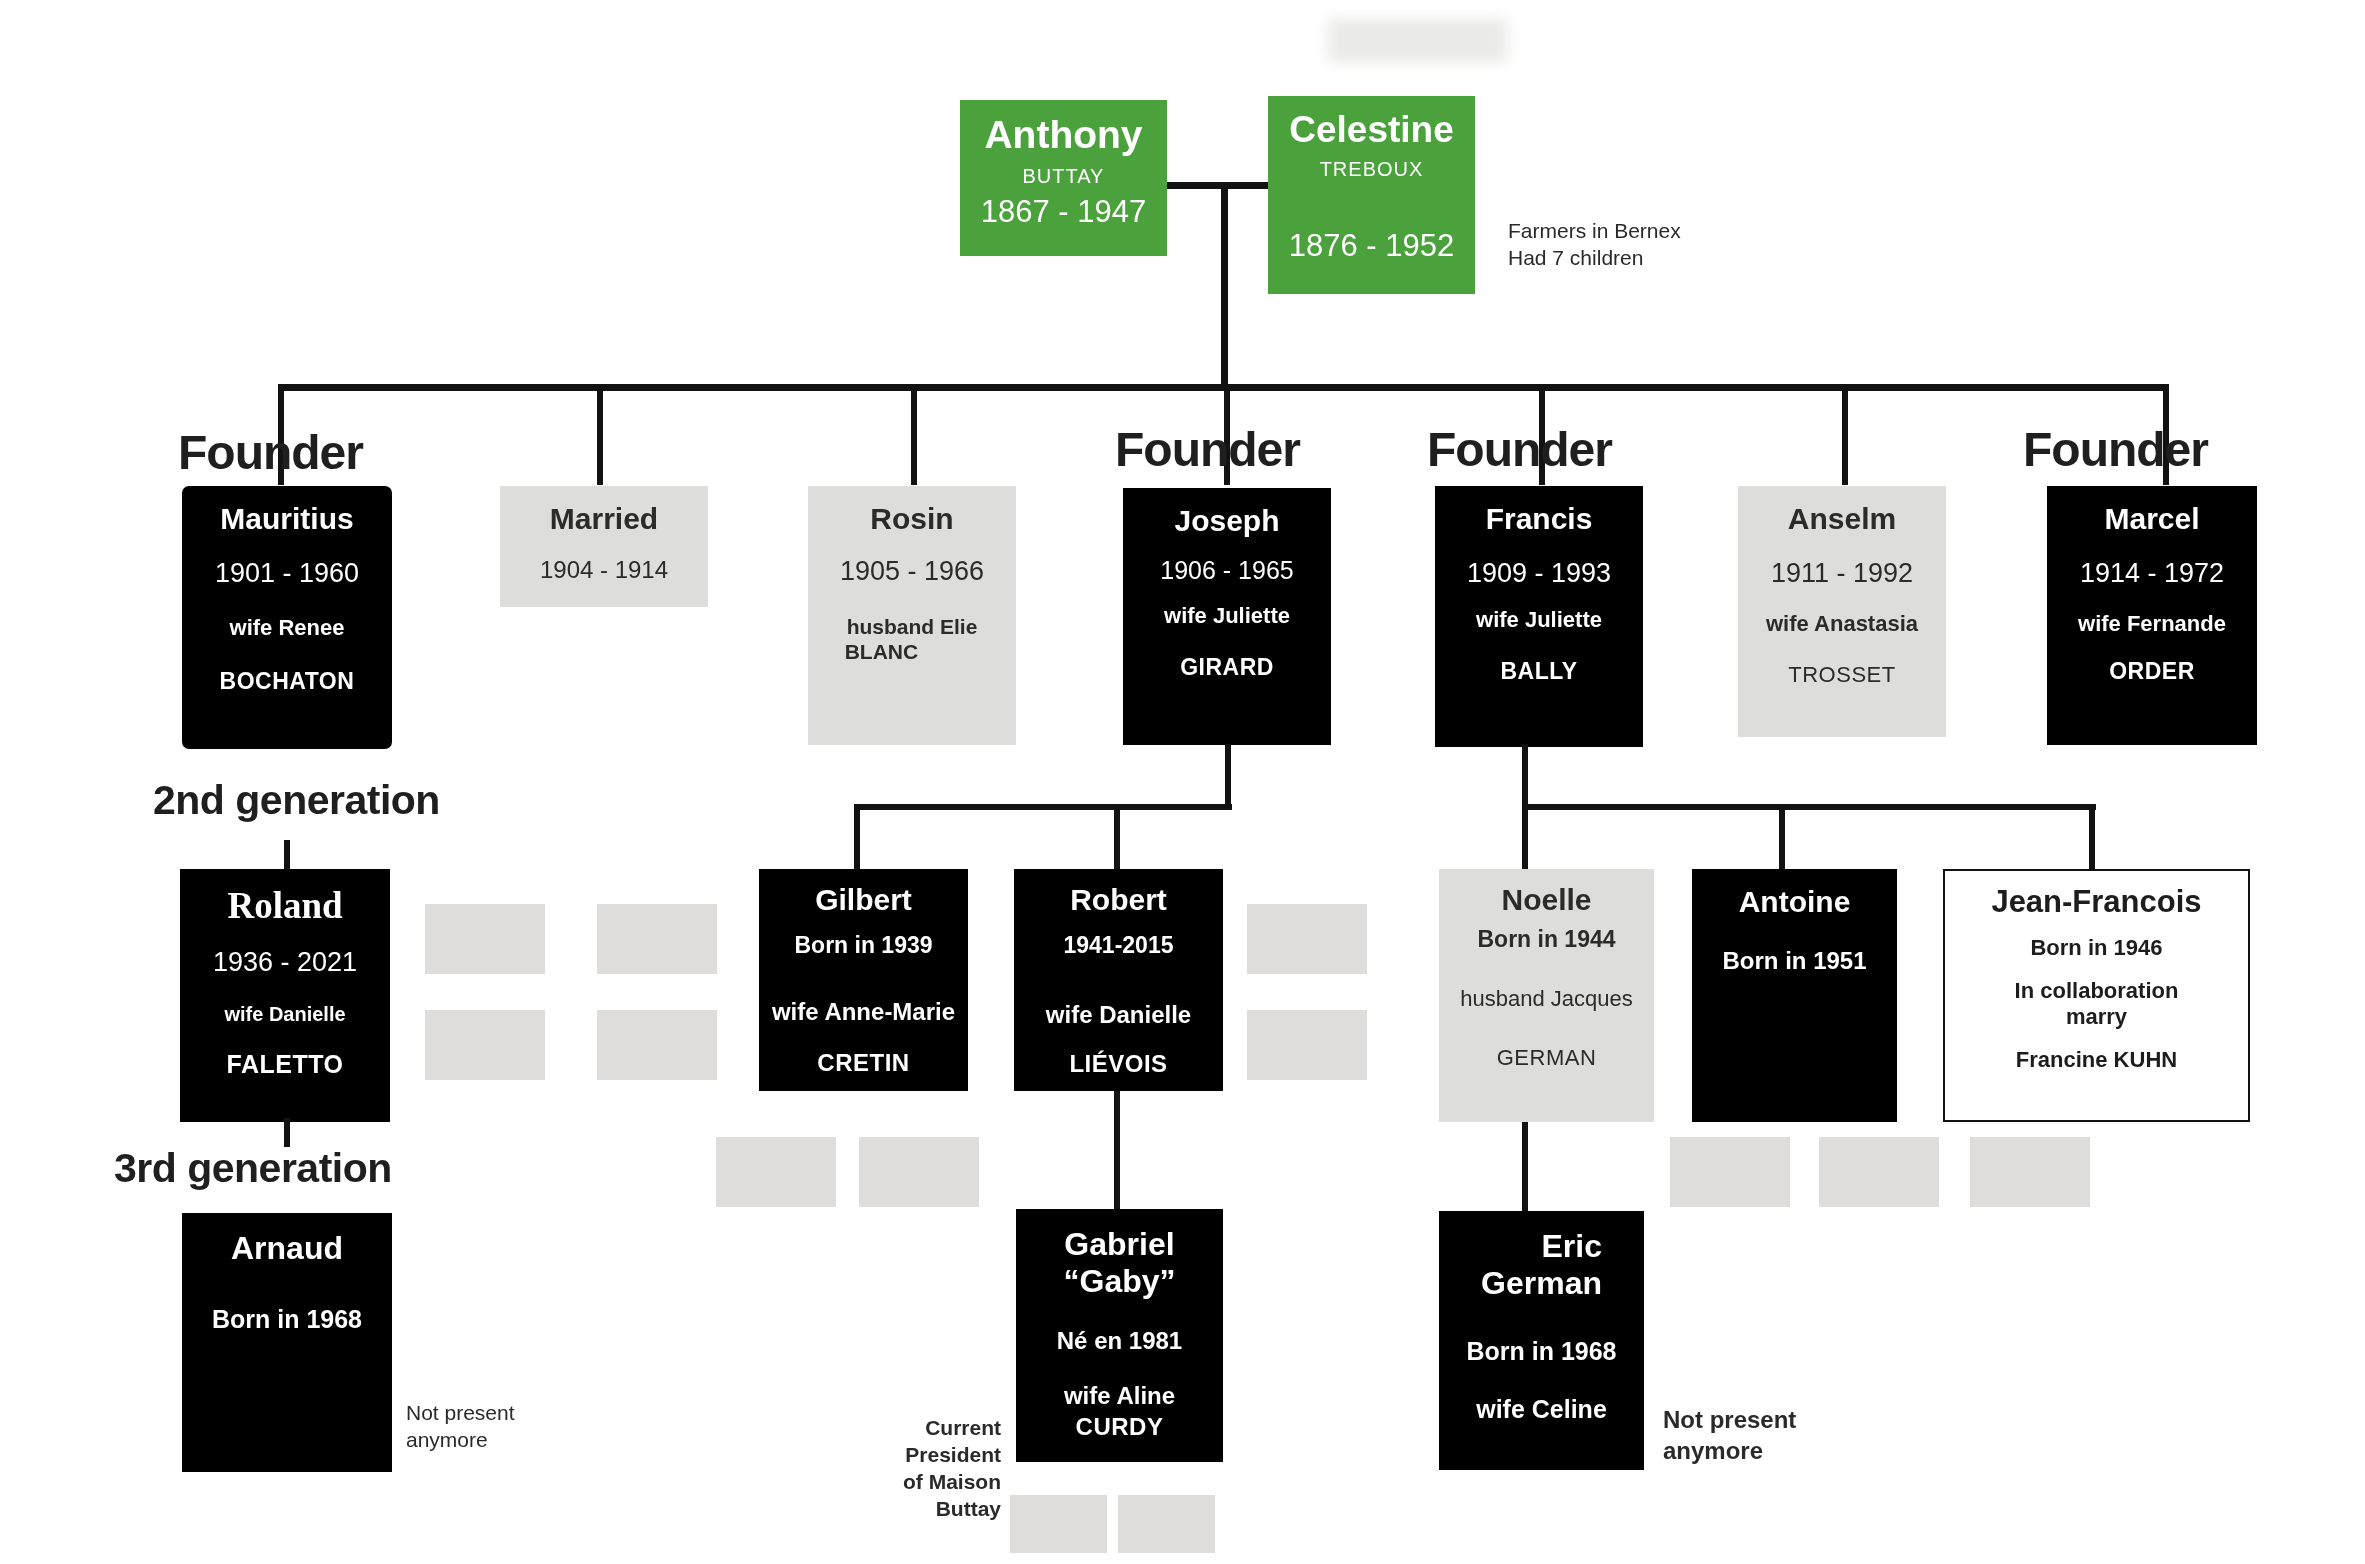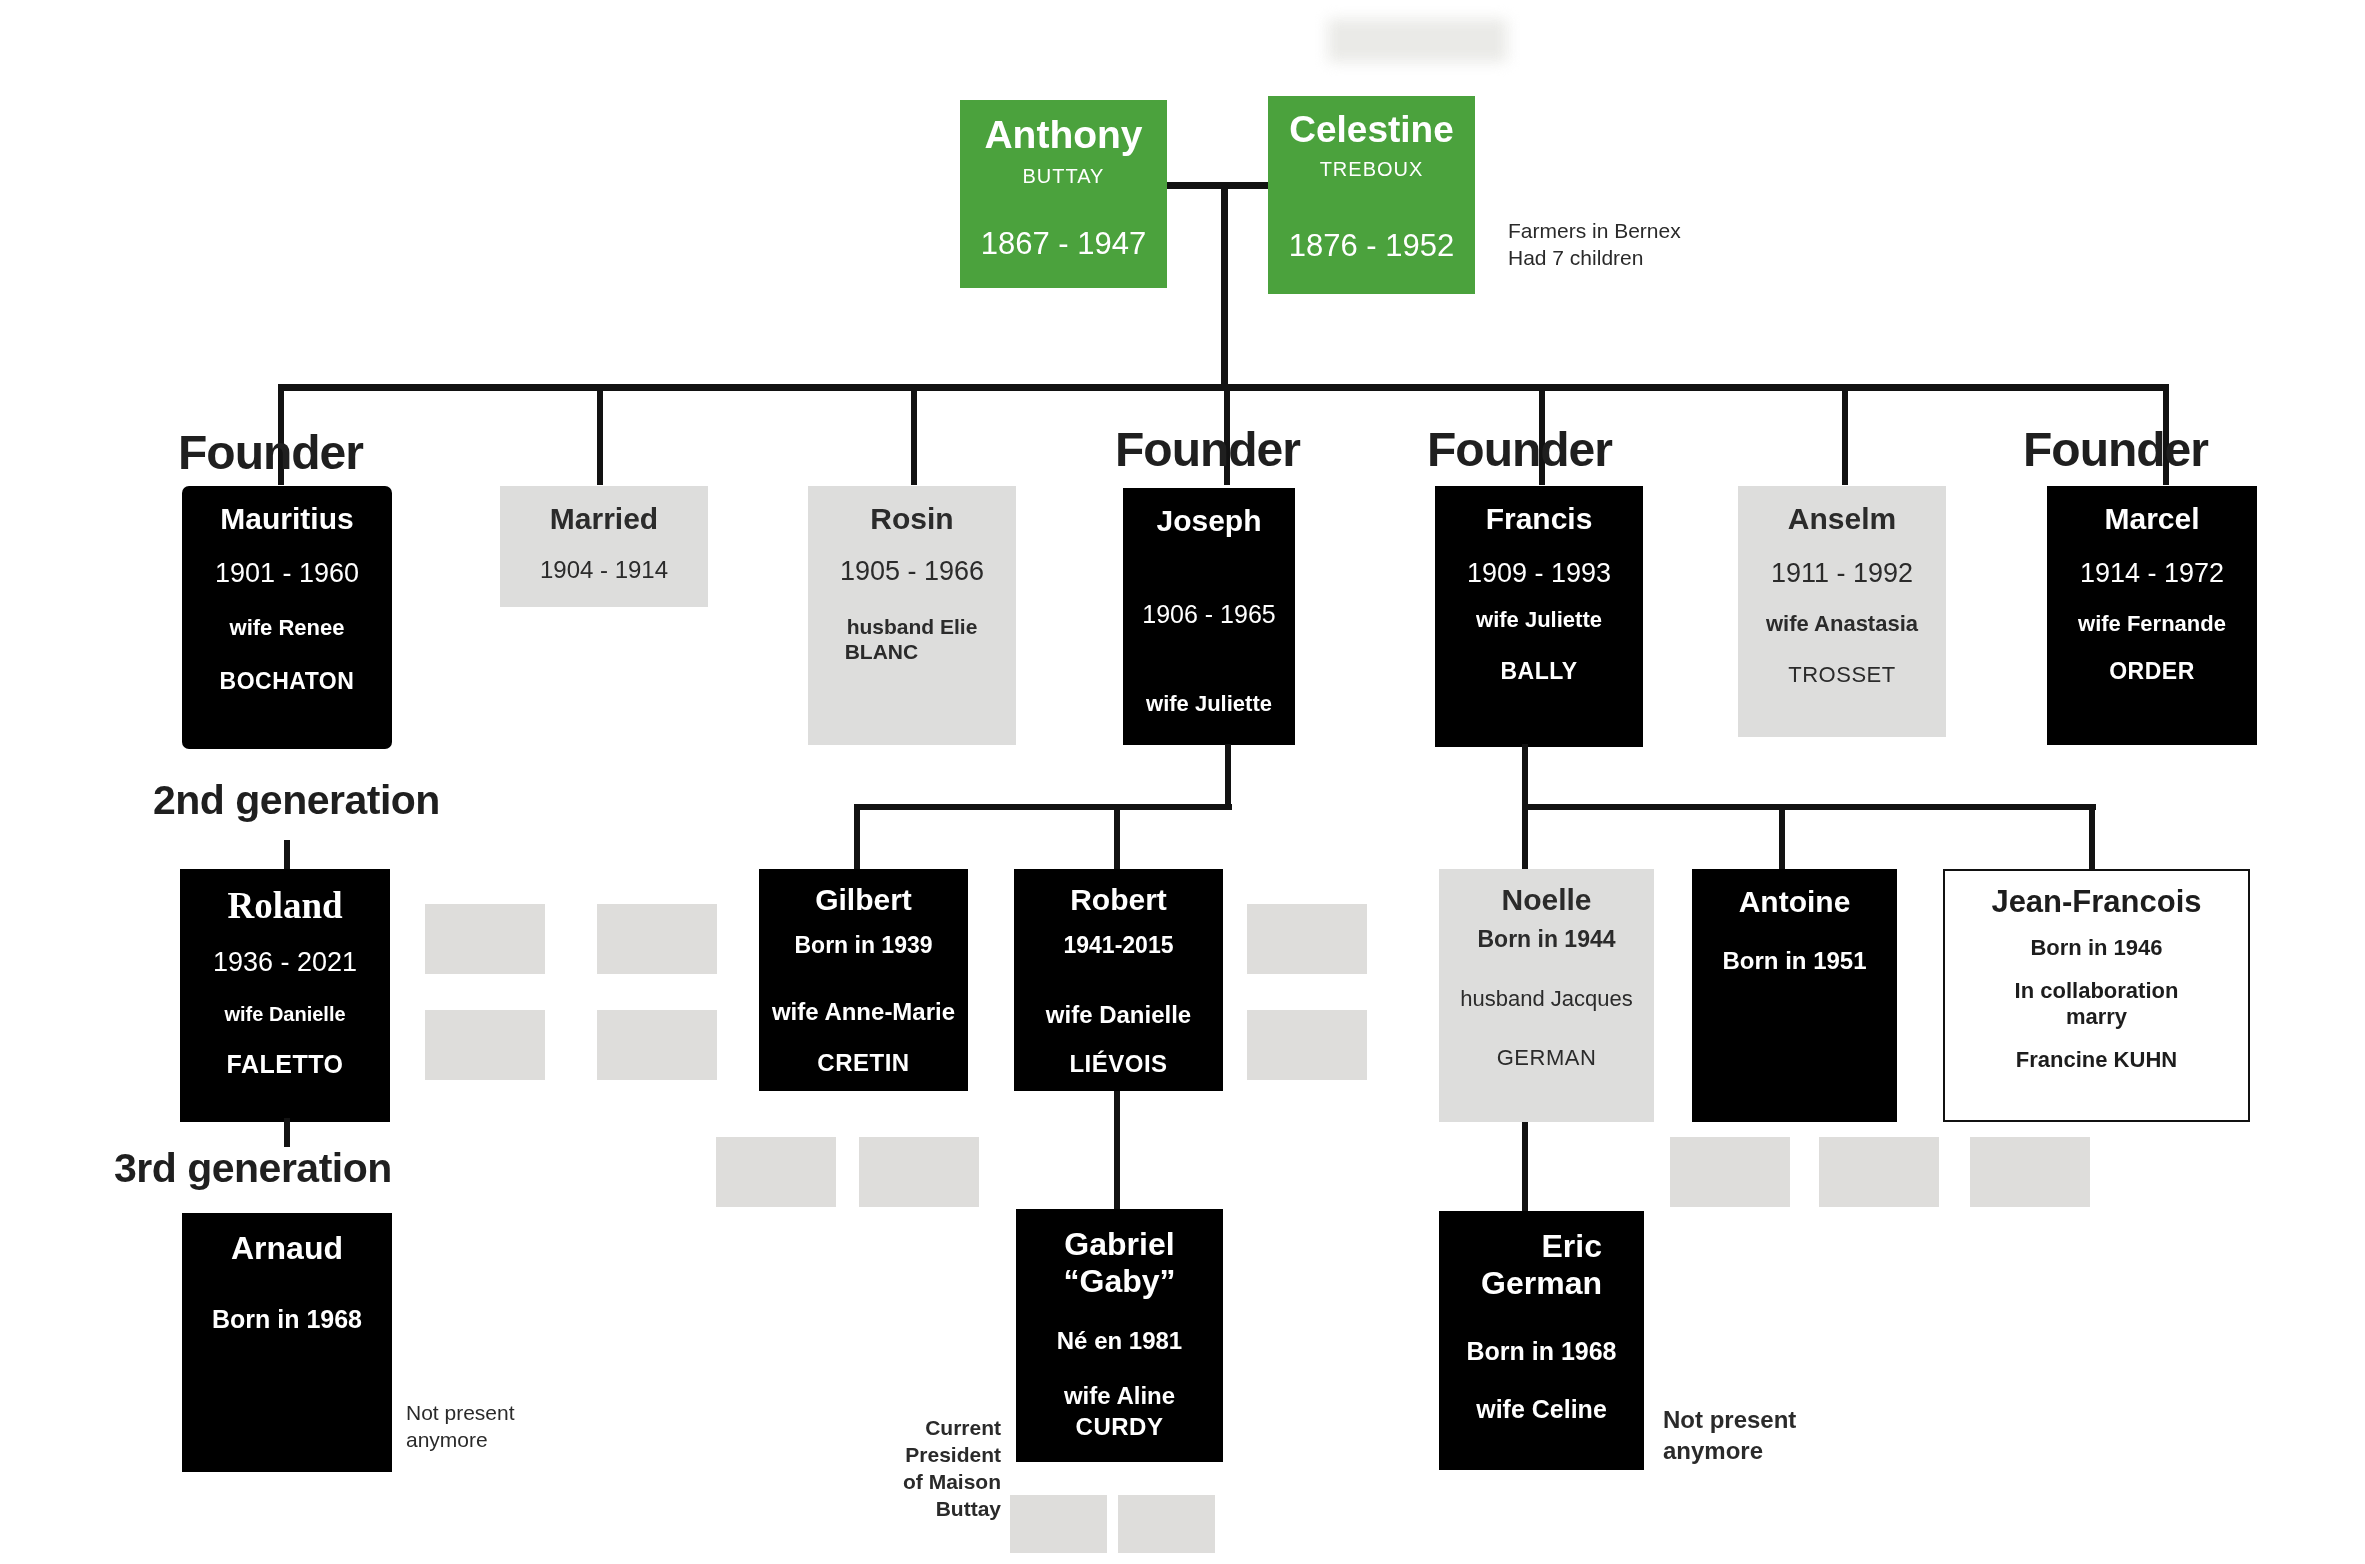--- a/index.html
+++ b/index.html
@@ -88,7 +88,7 @@
   <div class="line" style="left:1166px; top:182px; width:116px; height:6.8px;"></div>
   <div class="line" style="left:1221px; top:182px; width:6.8px; height:208px;"></div>
 
-  <div class="card green" style="left:960px; top:100px; width:207px; height:188px;">
+  <div class="card green" style="left:960px; top:100px; width:207px; height:156px;">
     <div class="nm" style="font-size:39px;">Anthony</div>
     <div class="ln" style="font-size:20px; letter-spacing:1px; margin-top:9.7px;">BUTTAY</div>
     <div class="ln" style="font-size:31px; margin-top:auto; margin-bottom:15.4px;">1867 - 1947</div>

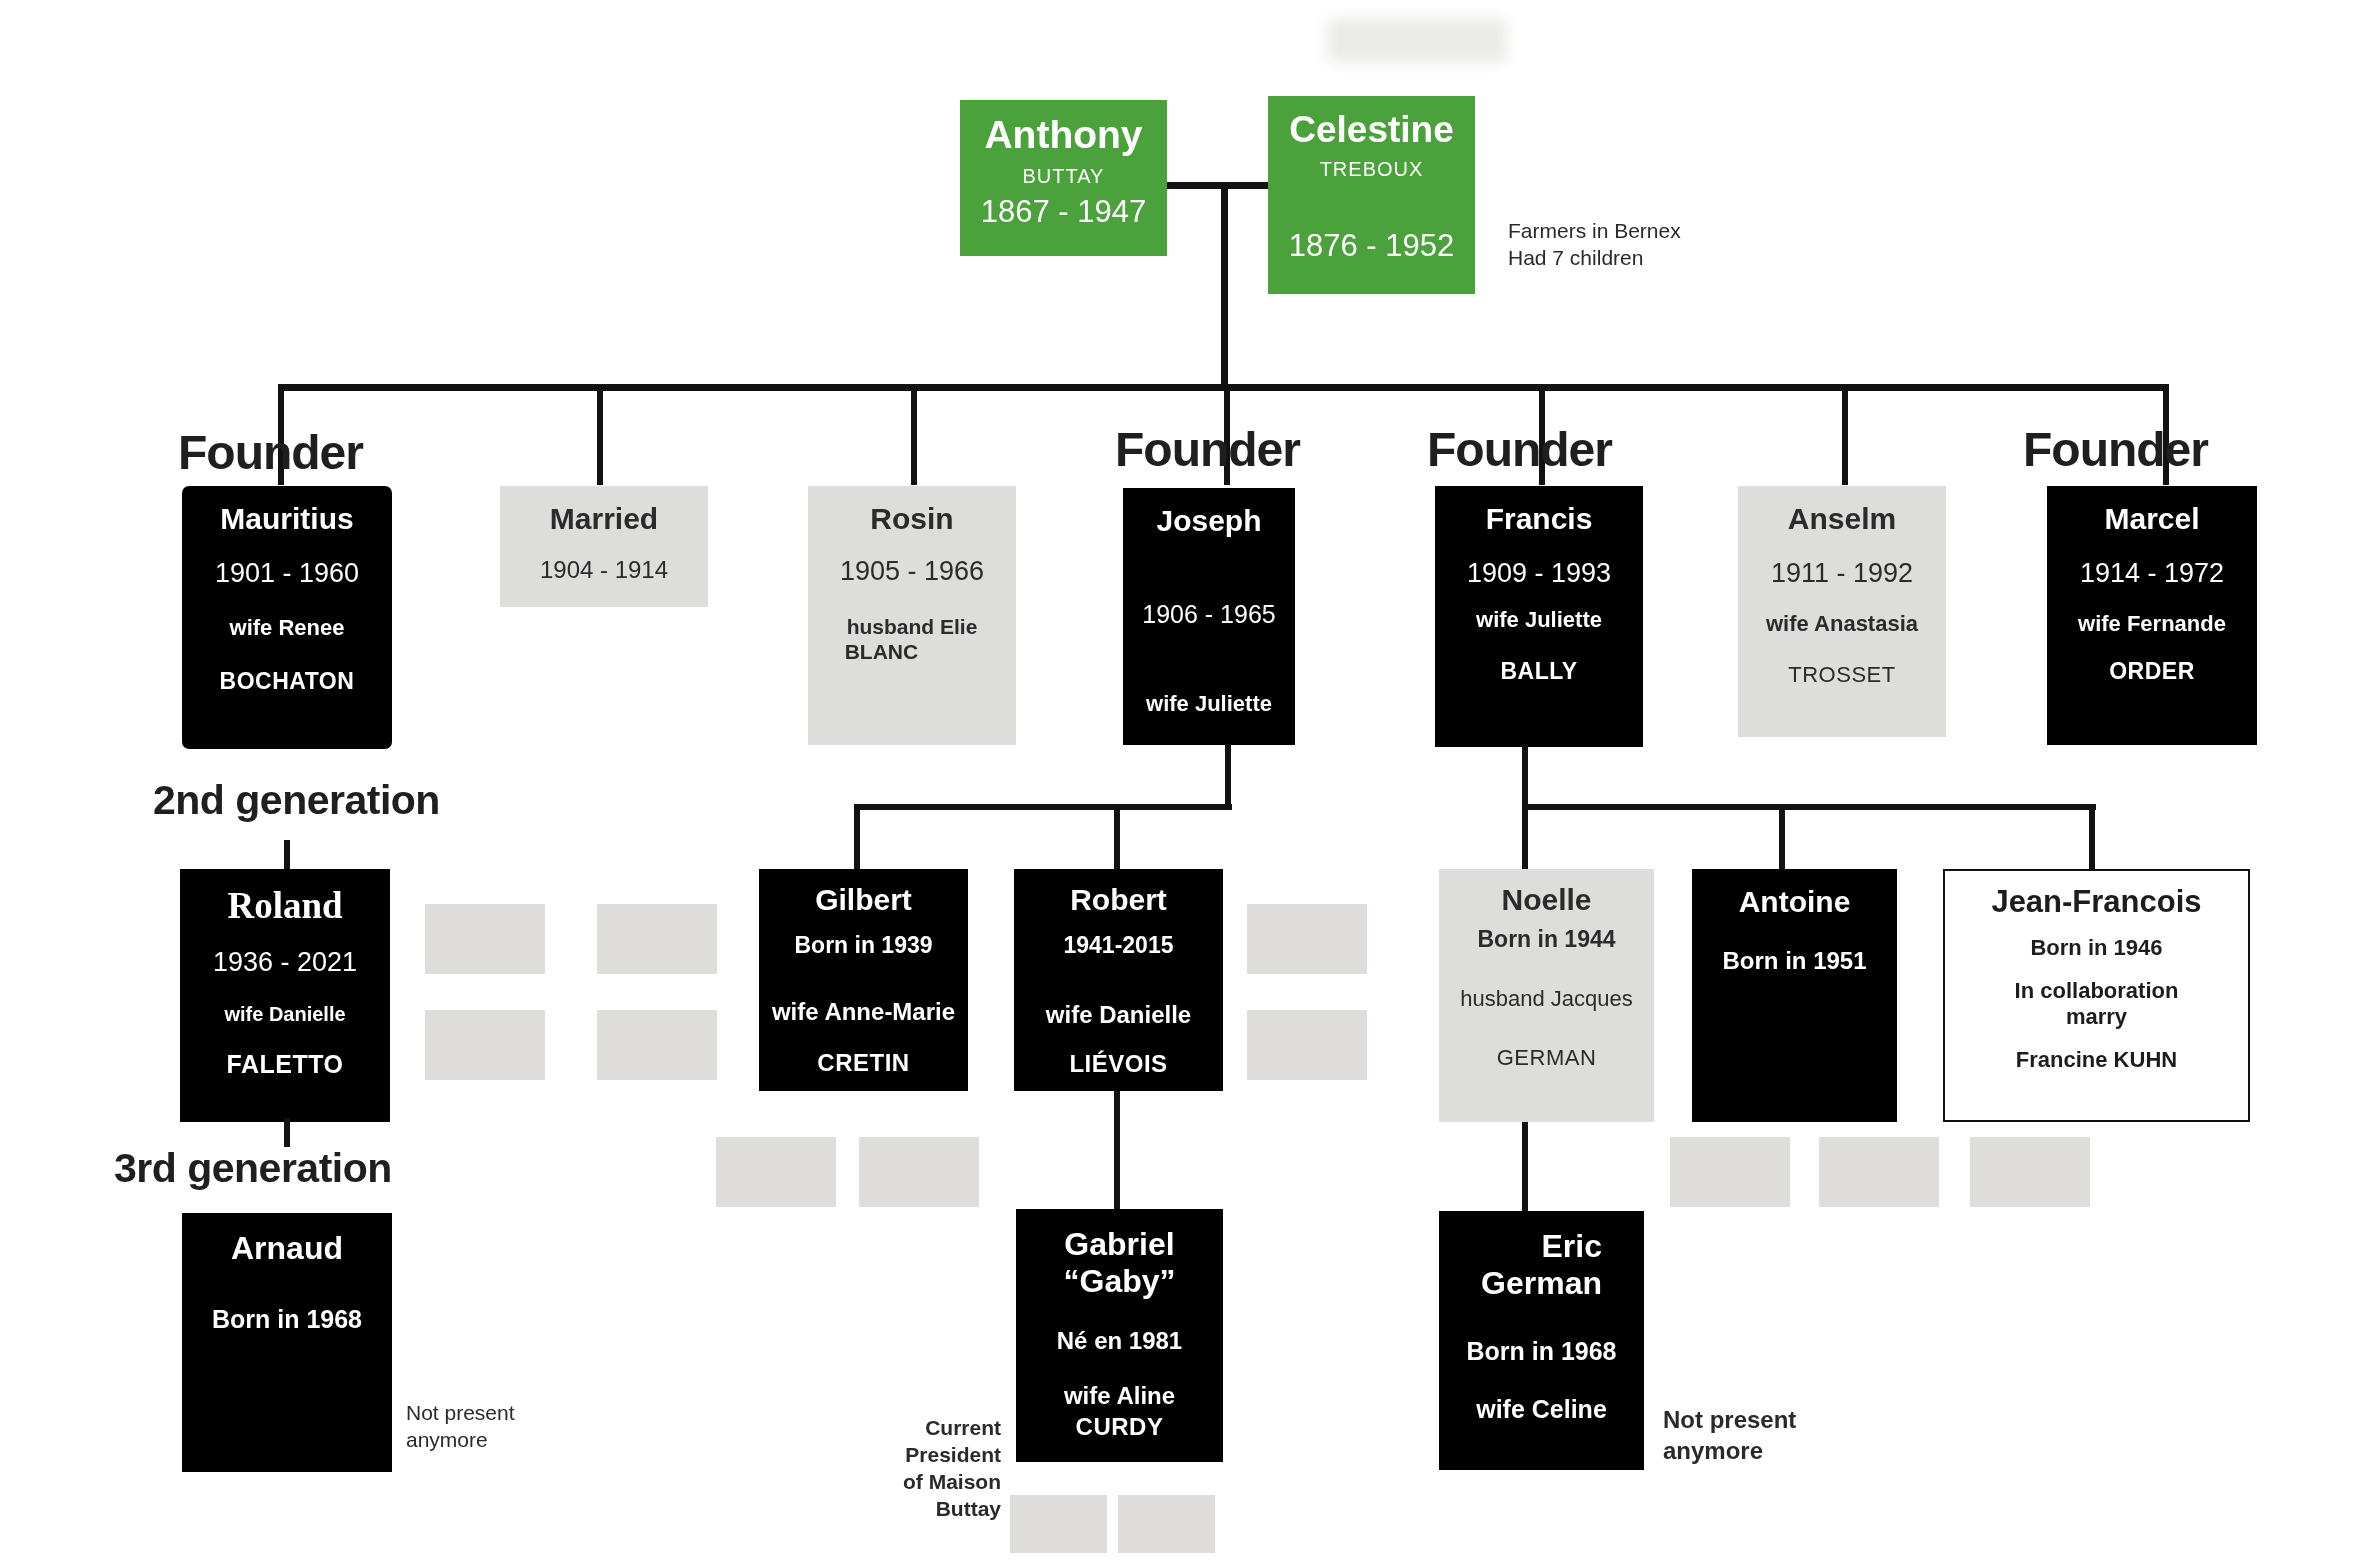--- a/index.html
+++ b/index.html
@@ -137,7 +137,7 @@
     <div class="ln" style="font-size:21px; font-weight:700; align-self:flex-start; margin-left:29px;">BLANC</div>
   </div>
 
-  <div class="card black" style="left:1123px; top:488px; width:172px; height:257px;gap:44px;">
+  <div class="card black" style="left:1123px; top:488px; width:208px; height:257px;">
     <div class="nm" style="font-size:30px; margin-top:3.9px;">Joseph</div>
     <div class="ln" style="font-size:25px; margin-top:19.3px;">1906 - 1965</div>
     <div class="ln" style="font-size:22px; font-weight:700; margin-top:17.4px;">wife Juliette</div>

